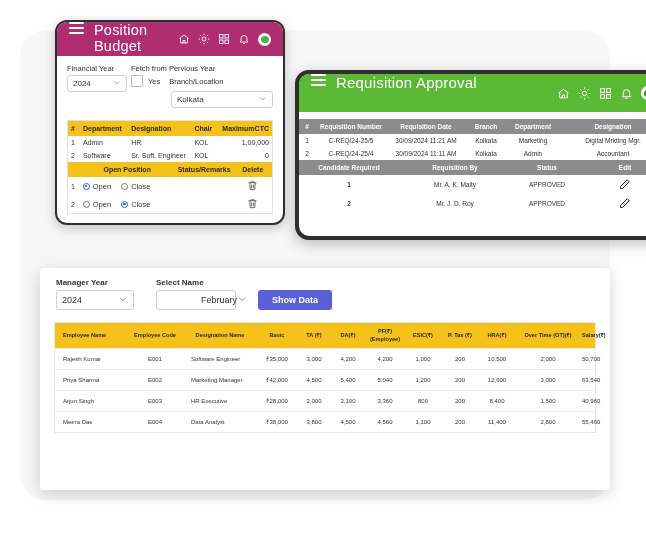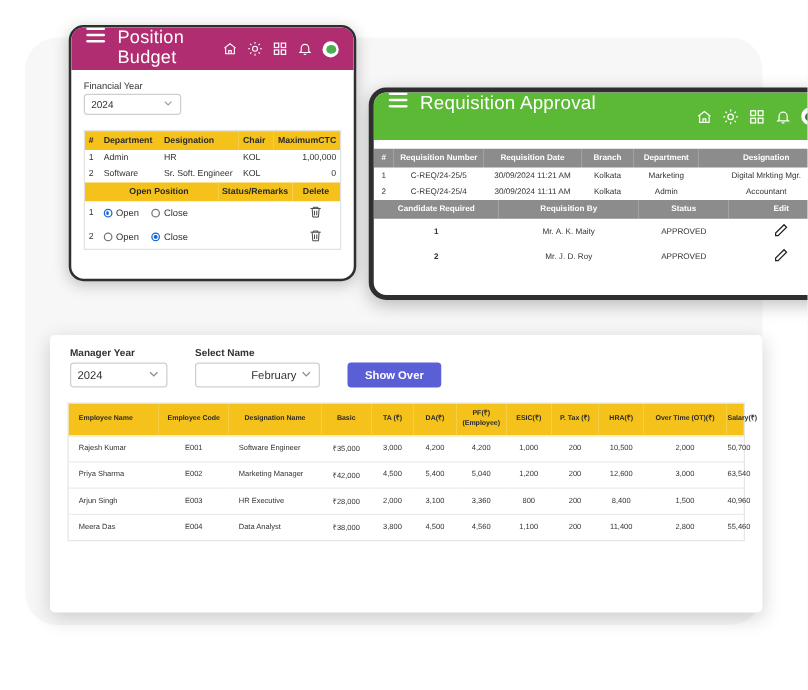--- a/index.html
+++ b/index.html
@@ -179,6 +179,20 @@
         <div class="field-label">Financial Year</div>
         <div class="sel">
           <span>2024</span>
+          <span class="chev"><svg width="9" height="9" viewBox="0 0 24 24" fill="none" stroke="#9a9a9a" stroke-width="2.4">
+                <path d="M5 9l7 7 7-7"></path>
+              </svg></span>
+        </div>
+      </div>
+      <div style="flex:1">
+        <div class="field-label">Fetch from Pervious Year</div>
+        <div class="inline" style="margin-top:1px">
+          <span class="chk"></span>
+          <span>Yes</span>
+          <span style="margin-left:4px">Branch/Location</span>
+        </div>
+        <div class="sel" style="margin-top:4px;margin-left:40px;width:102px">
+          <span>Kolkata</span>
           <span class="chev"><svg width="9" height="9" viewBox="0 0 24 24" fill="none" stroke="#9a9a9a" stroke-width="2.4">
                 <path d="M5 9l7 7 7-7"></path>
               </svg></span>

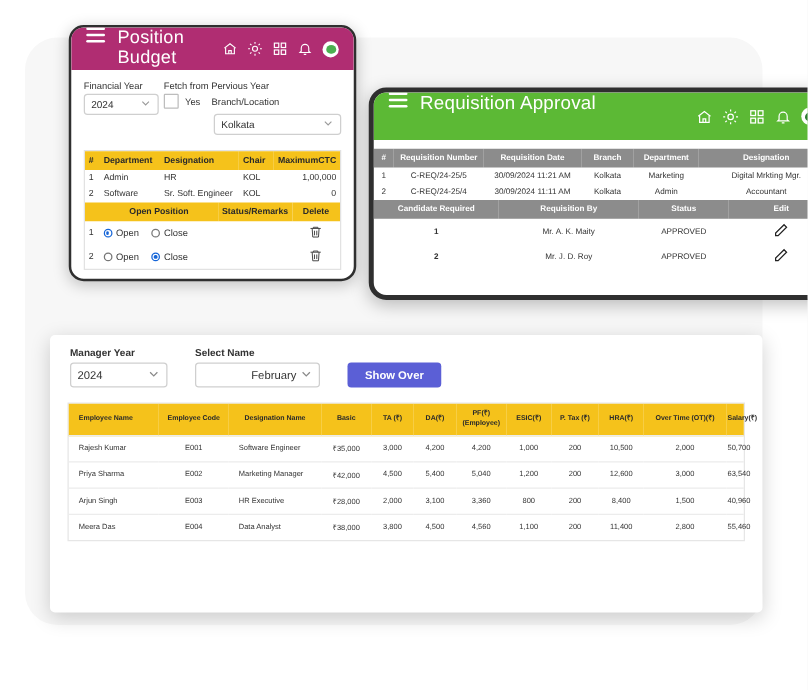--- a/index.html
+++ b/index.html
@@ -107,7 +107,7 @@
   .sal-controls { display:flex; align-items:flex-end; gap:22px; padding:10px 16px 8px 16px; }
   .sal-controls .grp .field-label { font-size:8px; font-weight:600; color:#333; margin-bottom:3px; }
   .sal-controls .sel { width:78px; height:20px; font-size:9px; }
-  .sal-controls .sel.m { width:100px;padding-left:44px; }
+  .sal-controls .sel.m { width:80px;padding-left:44px; }
   .btn-show {
     background:#5b5fd6; color:#fff; border:none; border-radius:3px;
     font-size:9px; font-weight:700; padding:0 14px; height:20px;

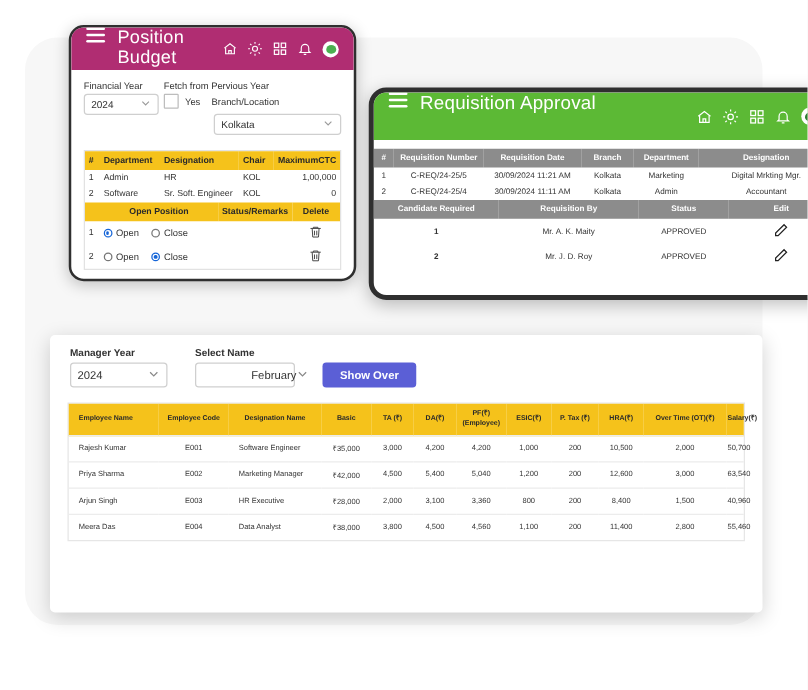--- a/index.html
+++ b/index.html
@@ -403,7 +403,7 @@
             </svg></span>
       </div>
     </div>
-    <button class="btn-show">Show Over</button>
+    <button class="btn-show">Show Data</button>
   </div>
 
   <div class="sal-table-wrap">

